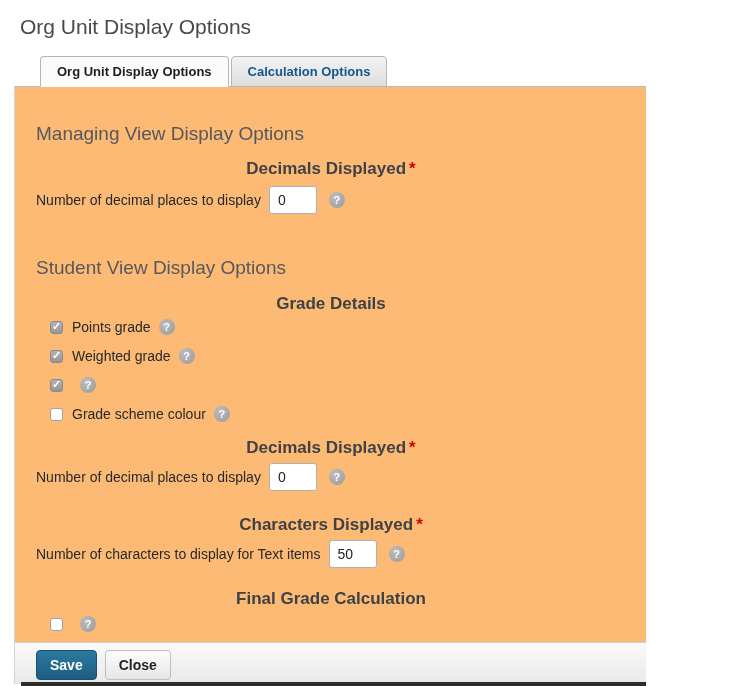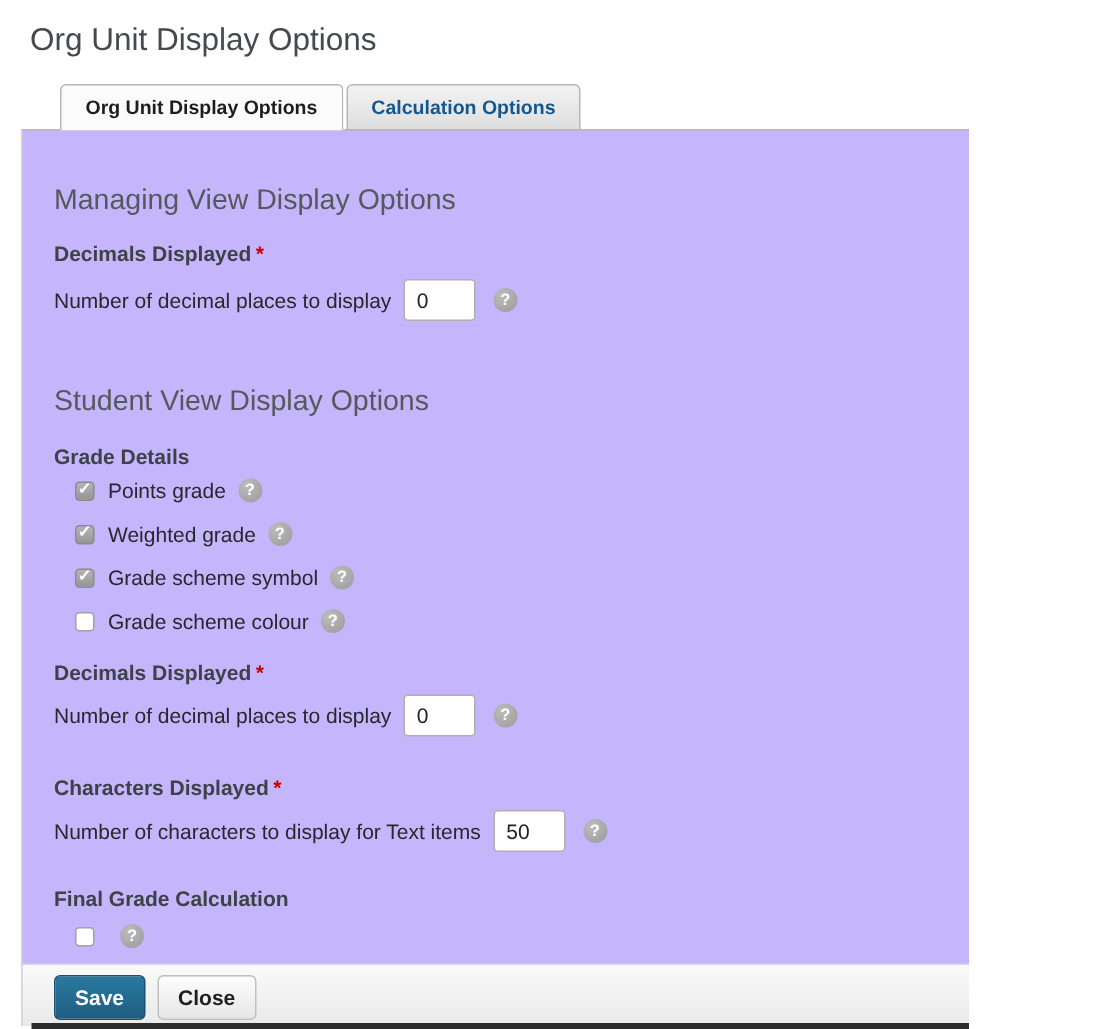--- a/index.html
+++ b/index.html
@@ -16,7 +16,7 @@
   .tab.active{ background:#fbfbfb; color:#1d1d1d; border-bottom:1px solid #fbfbfb; }
 
   .panel{ margin-left:14px; height:598px; position:relative;
-          border-top:1px solid #b9b9b9; border-left:1px solid #d4d4d4; background:#c4b5fd; }
+          border-top:1px solid #b9b9b9; border-left:1px solid #d4d4d4; background:#fdba74; }
   .content{ padding:36px 20px 0 21px; }
 
   .section-heading{ font-size:19px; font-weight:400; color:#56595c; line-height:22px; }

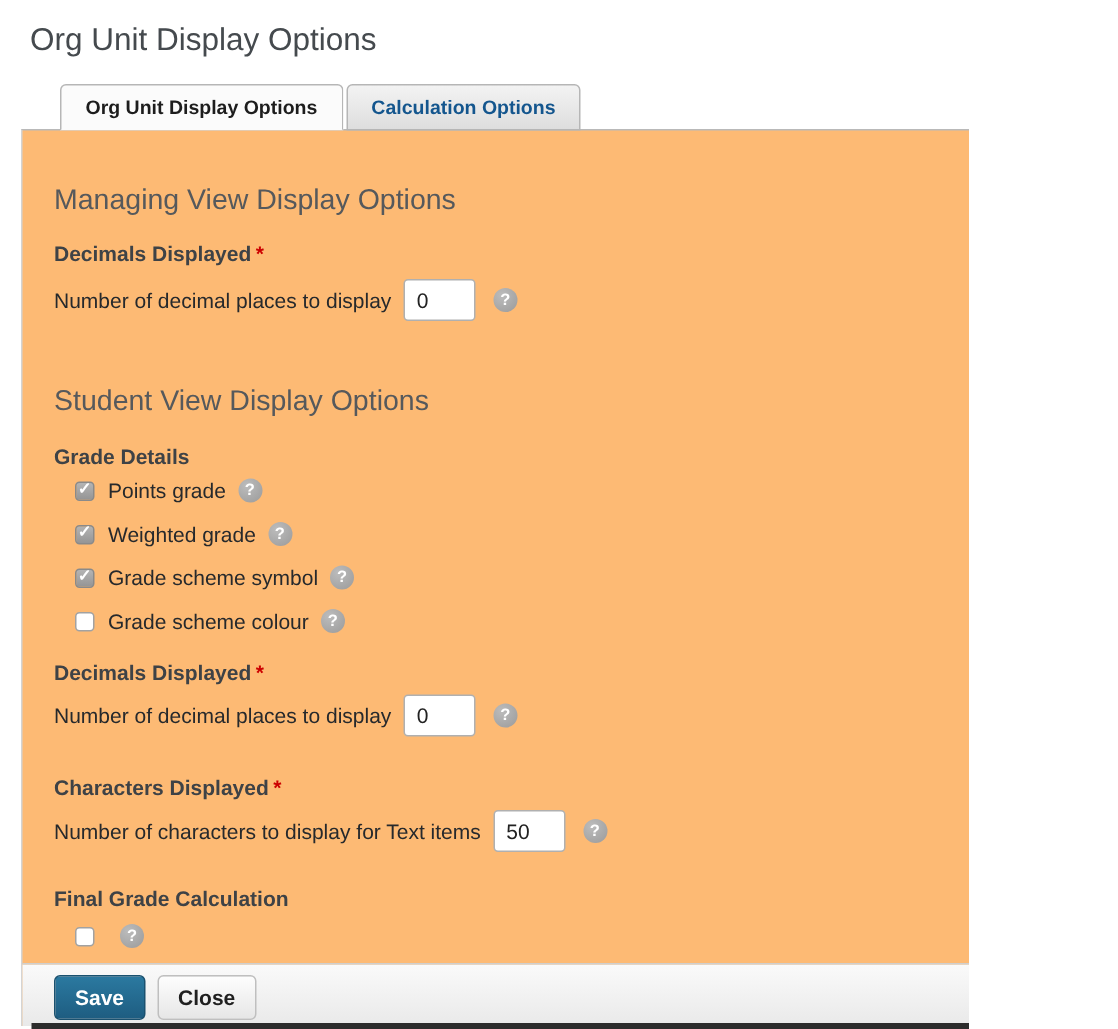--- a/index.html
+++ b/index.html
@@ -23,7 +23,7 @@
   .h-managing{ margin-bottom:16px; }
   .h-student{ margin-top:42px; margin-bottom:17px; }
 
-  .bold-label{ font-size:14px; font-weight:bold; color:#3e4246; line-height:16px; }
+  .bold-label{ font-size:17px; font-weight:bold; color:#3e4246; line-height:16px;text-align:center; }
   .req{ color:#cc0000; font-weight:bold; margin-left:3px; }
   .mb8{ margin-bottom:8px; } .mb6{ margin-bottom:6px; } .mb4{ margin-bottom:4px; }
   .mt25{ margin-top:25px; } .mt22{ margin-top:22px; }

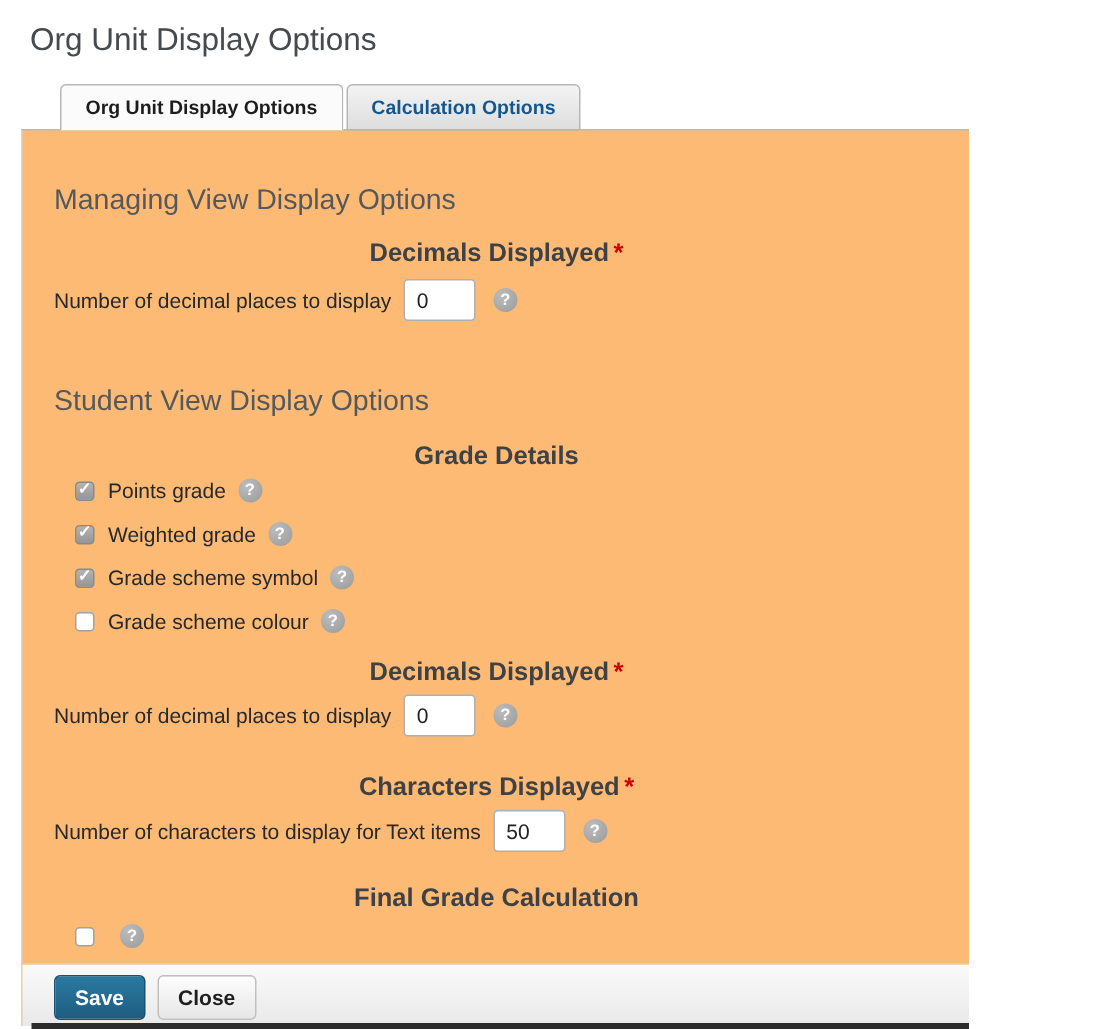--- a/index.html
+++ b/index.html
@@ -112,7 +112,6 @@
         <span class="checkbox checked">
             <span class="mark">✓</span>
           </span>
-        <span class="check-label">Grade scheme symbol</span>
         <span class="help">?</span>
       </div>
       <div class="check-row last">

